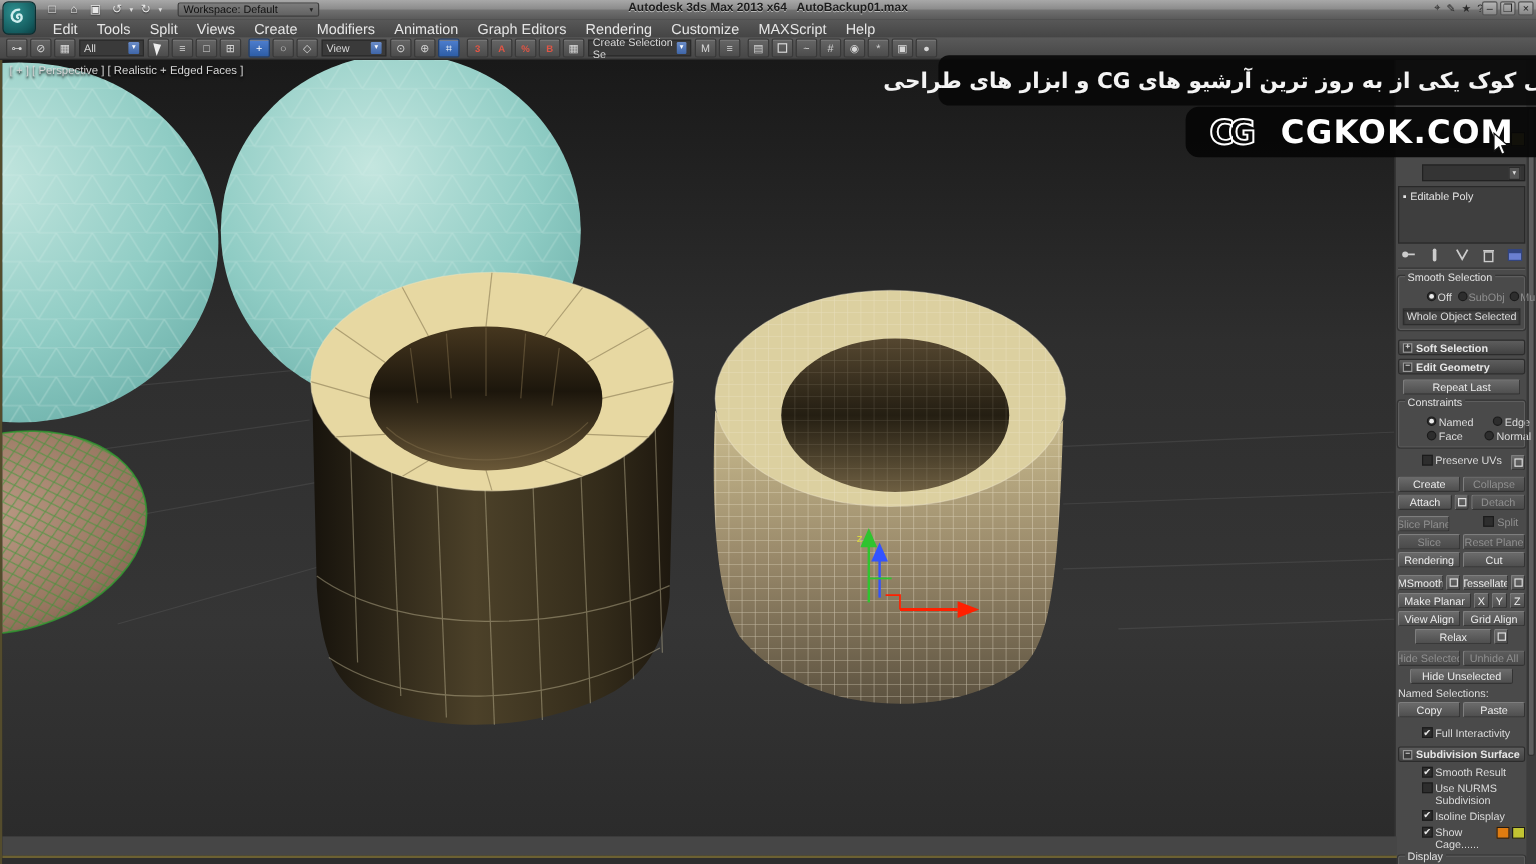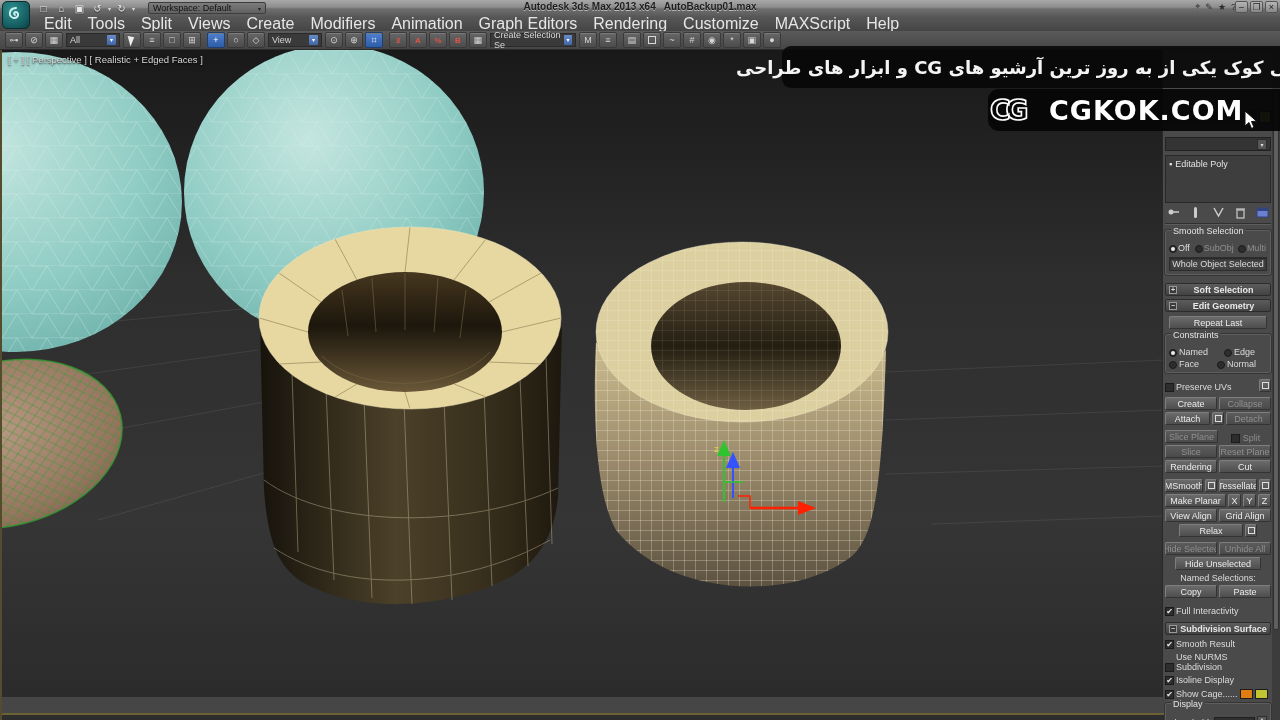--- a/index.html
+++ b/index.html
@@ -33,7 +33,7 @@
   
   .menubar { position:absolute; left:0; top:16px; width:1280px; height:15px;
     background:linear-gradient(#585858,#454545); display:flex; align-items:center; padding-left:36px; }
-  .menu-item { color:#e6e6e6; font-size:16px; padding:0 8px; white-space:nowrap; }
+  .menu-item { color:#e6e6e6; font-size:12px; padding:0 8px; white-space:nowrap; }
 
   
   .toolbar { position:absolute; left:0; top:31px; width:1280px; height:19px;

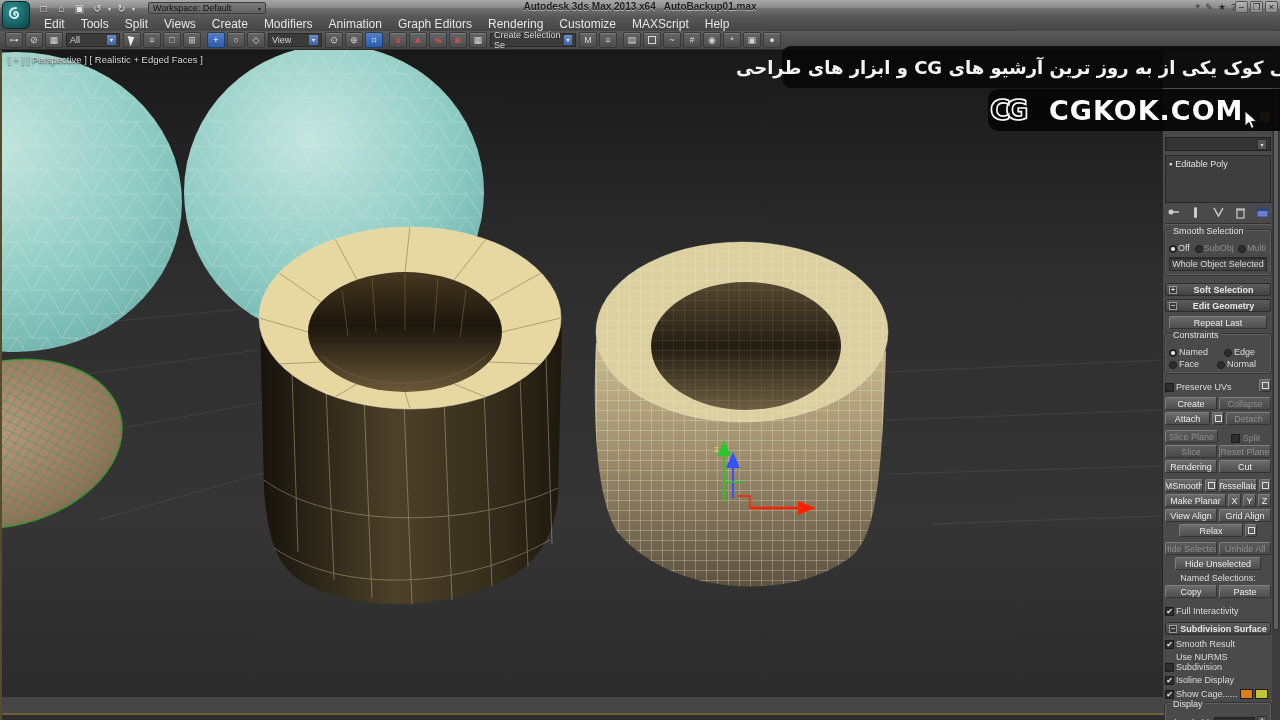--- a/index.html
+++ b/index.html
@@ -118,7 +118,7 @@
     font-family:"DejaVu Sans", sans-serif; padding:0 14px; white-space:nowrap; }
   .ov-badge { position:absolute; right:0; top:89px; width:292px; height:42px; z-index:10;
     background:rgba(6,6,6,0.94); border-radius:11px 0 0 11px; display:flex; align-items:center;
-    justify-content:flex-start; gap:9px; }
+    justify-content:center; gap:9px; }
   .ov-badge .brand { color:#fff; font-size:27px; font-weight:bold; letter-spacing:1px;
     font-family:"DejaVu Sans", sans-serif; }
   .ov-bottom { position:absolute; left:0; top:600px; width:1280px; height:88px; z-index:10;

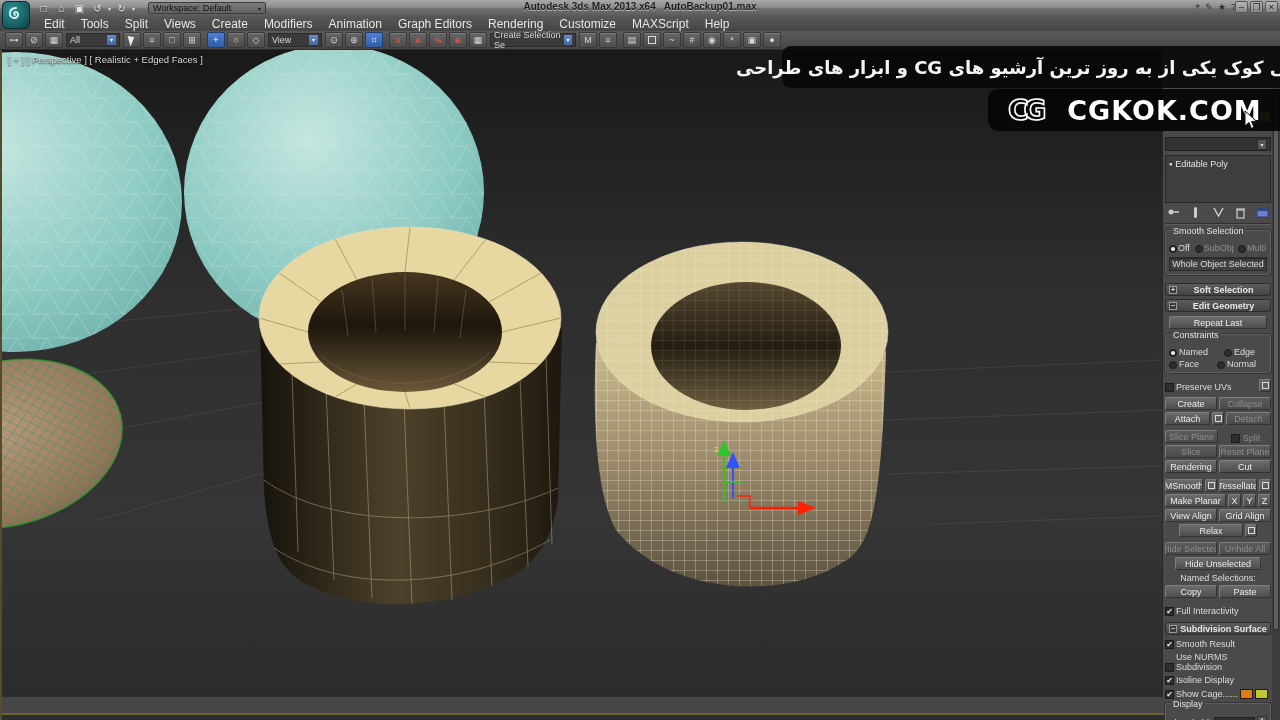--- a/index.html
+++ b/index.html
@@ -71,7 +71,7 @@
   .panel-thumb { position:absolute; right:1px; top:40px; width:6px; height:540px; background:#5f5f5f;
     border:1px solid #2f2f2f; border-radius:2px; }
   .pc { position:absolute; left:2px; top:0; width:106px; }
-  .row { display:flex; align-items:flex-end; gap:2px; }
+  .row { display:flex; align-items:flex-start; gap:2px;margin-left:20px; }
   .field { background:#2f2f2f; border:1px solid #202020; height:13px; flex:1; }
   .swatch { width:12px; height:12px; border:1px solid #1c1c1c; }
   .ddbox { background:#343434; border:1px solid #222; height:14px; flex:1; display:flex; align-items:center; padding:0 3px; color:#cfcfcf; }

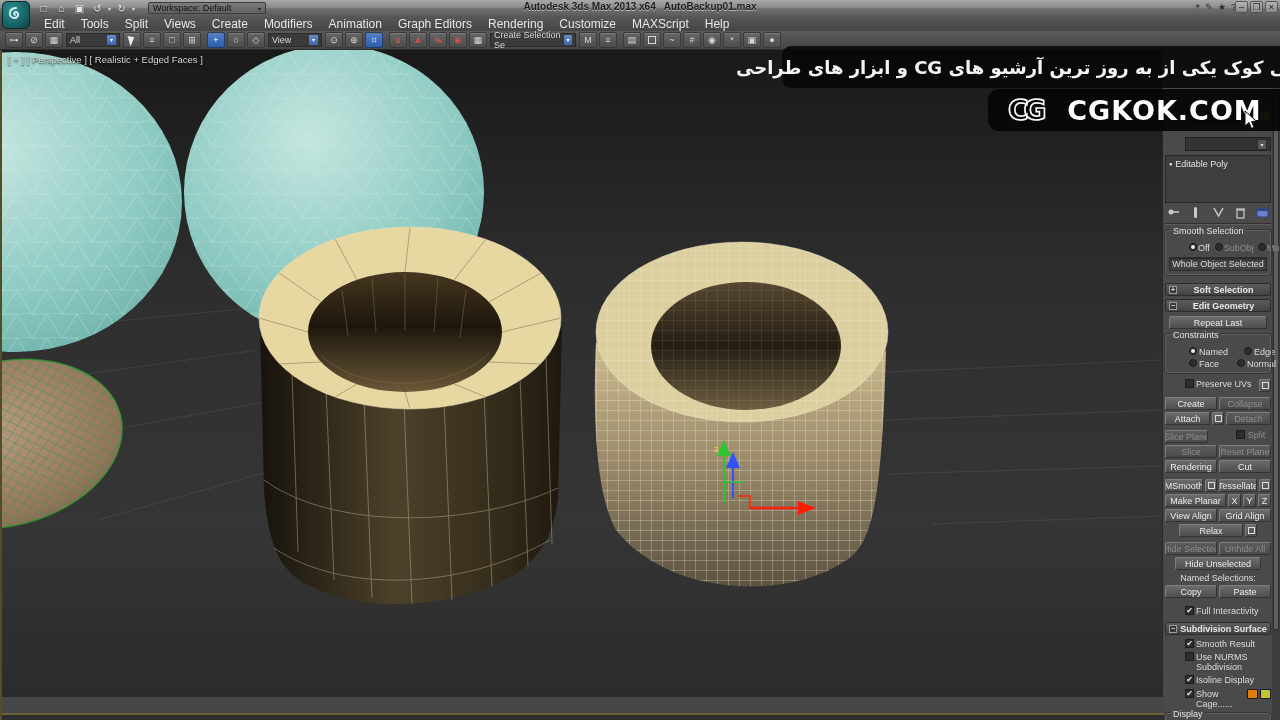--- a/index.html
+++ b/index.html
@@ -98,7 +98,7 @@
     border-radius:2px; display:flex; align-items:center; font-weight:bold; color:#e8e8e8; padding:0 3px; gap:3px; }
   .rollout .pm { width:8px; height:8px; border:1px solid #9a9a9a; font-size:7px; line-height:6px; text-align:center;
     color:#ddd; background:#3a3a3a; }
-  .rollout .rtitle { flex:1; text-align:center; }
+  .rollout .rtitle { flex:1; }
   .btn { height:13px; background:linear-gradient(#6b6b6b,#4e4e4e); border:1px solid #333;
     border-top-color:#7e7e7e; border-left-color:#7e7e7e; border-radius:2px; color:#ececec;
     display:flex; align-items:center; justify-content:center; flex:1; white-space:nowrap; overflow:hidden; }

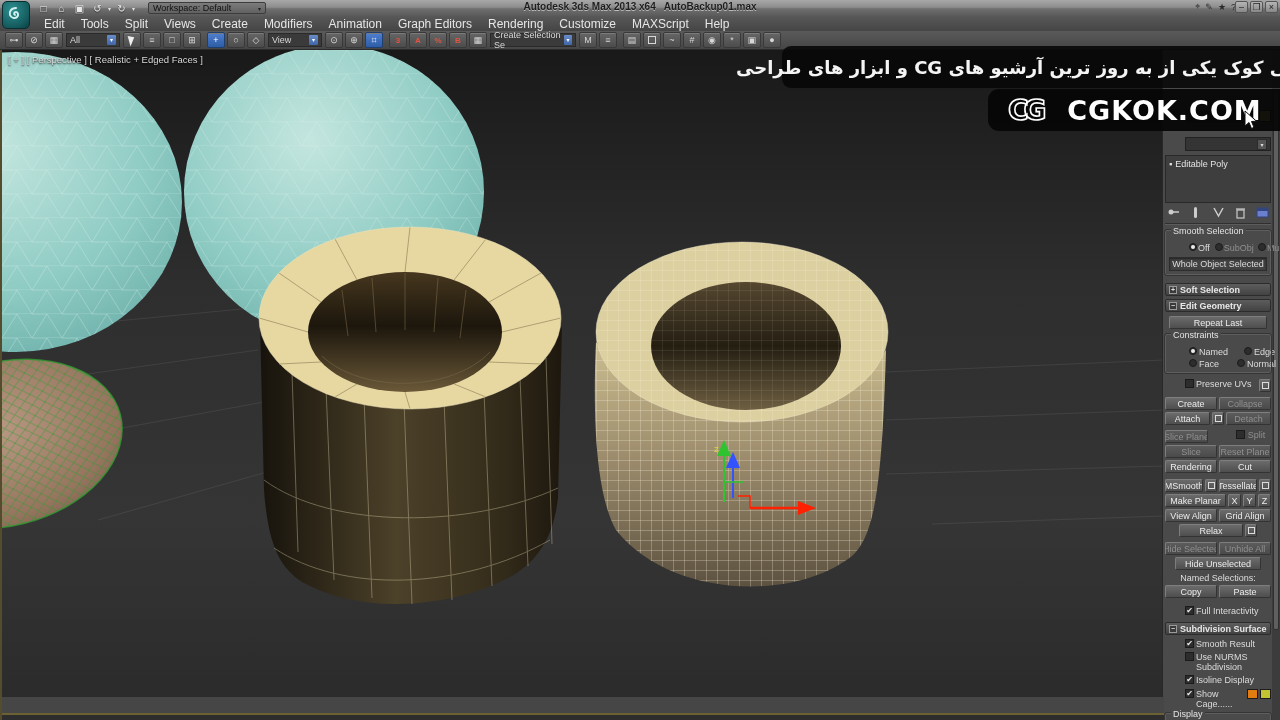--- a/index.html
+++ b/index.html
@@ -107,7 +107,7 @@
   .btn.sq::after { content:""; width:5px; height:5px; border:1px solid #ddd; }
   .btn.xyz { flex:0 0 13px; }
   .btnrow { margin-top:2px; display:flex; gap:2px; }
-  .plabel { margin-top:3px; color:#dedede;text-align:center; }
+  .plabel { margin-top:3px; color:#dedede; }
   .spin { width:10px; height:12px; display:flex; flex-direction:column; }
   .spin span { flex:1; background:#5a5a5a; border:1px solid #2e2e2e; font-size:5px; line-height:5px; text-align:center; color:#ddd; }
 

